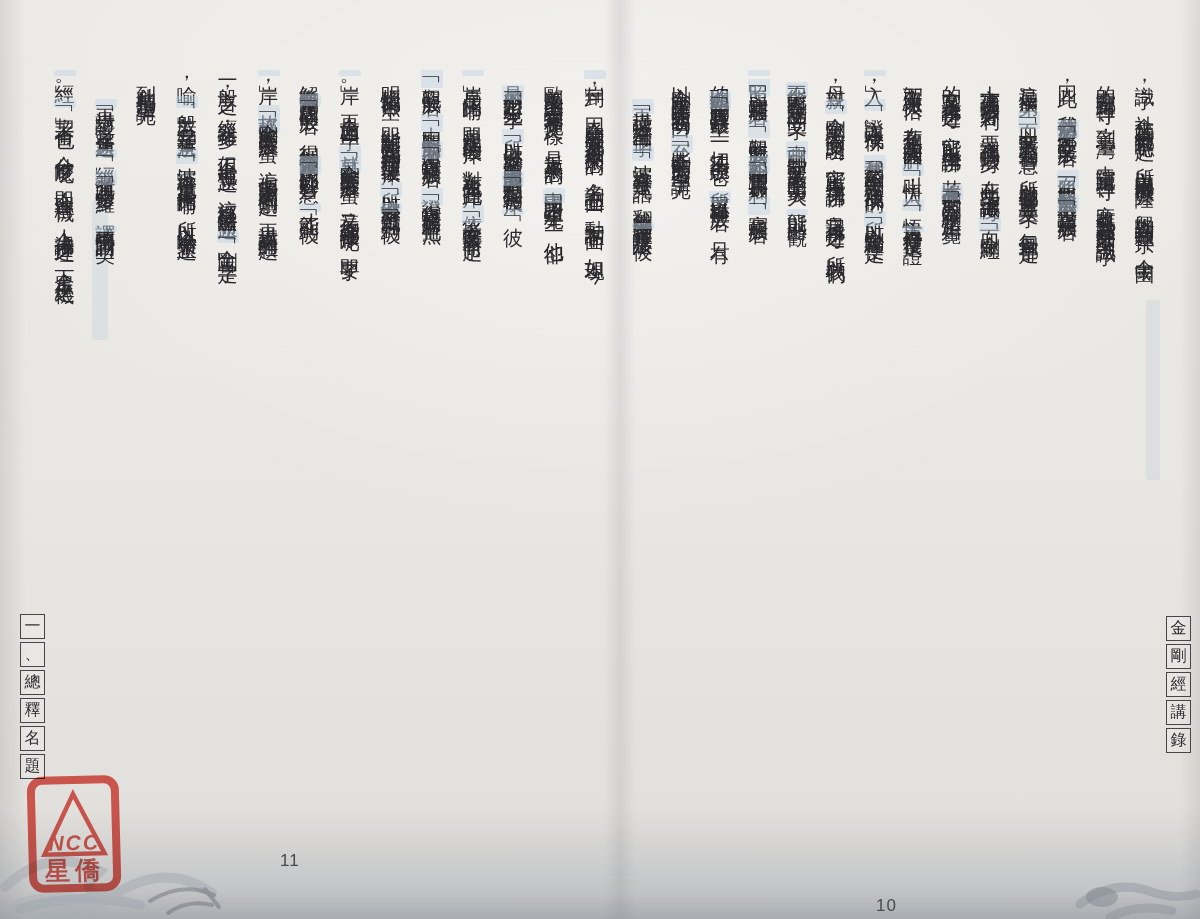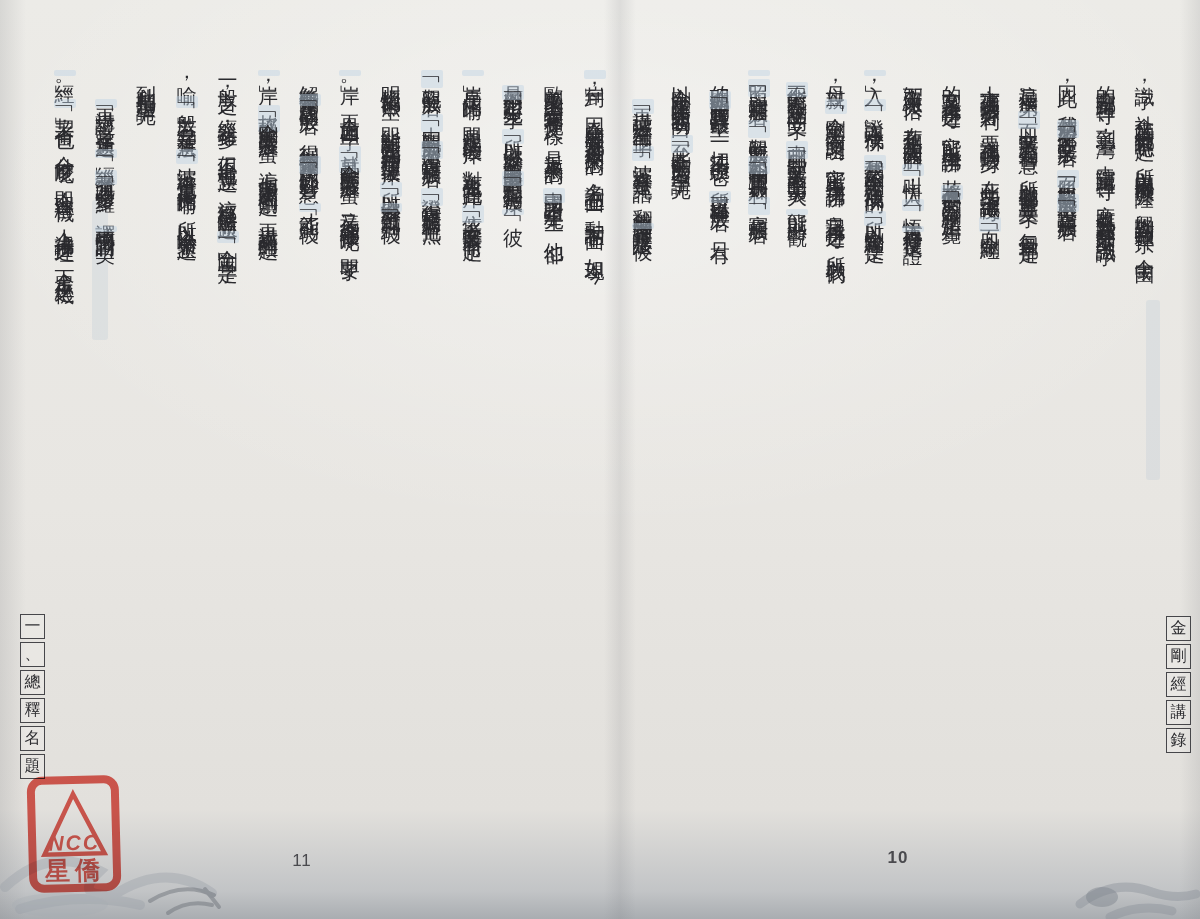--- a/index.html
+++ b/index.html
@@ -52,7 +52,7 @@
     font-size:16px;color:#2c2c30;background:rgba(255,255,255,.15);
   }
   .page-number{
-    position:absolute;z-index:2;width:44px;text-align:center;
+    position:absolute;z-index:2;width:44px;
     font-size:17px;color:#4a4a4e;letter-spacing:1px;
   }
   .page-number.right{left:876px;top:848px;font-weight:bold;}

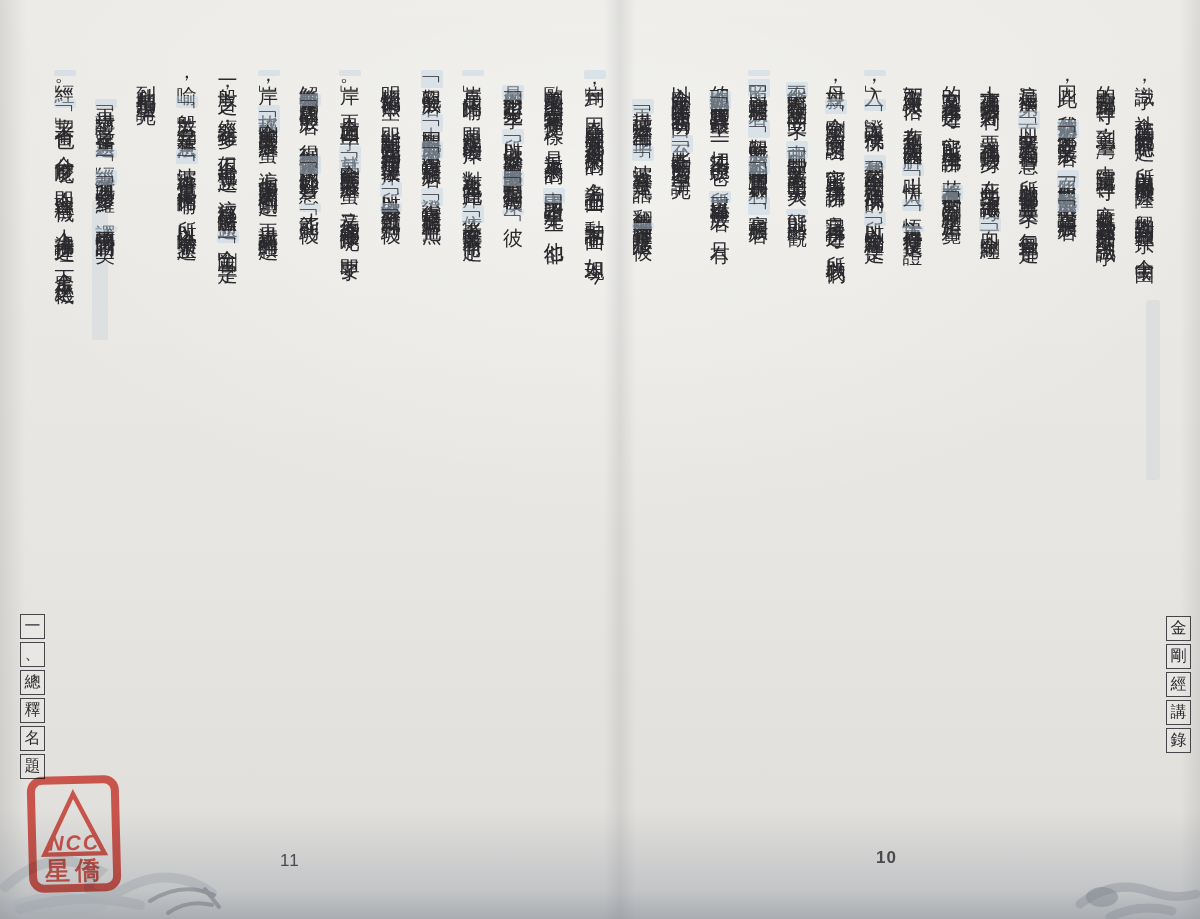--- a/index.html
+++ b/index.html
@@ -55,7 +55,7 @@
     position:absolute;z-index:2;width:44px;
     font-size:17px;color:#4a4a4e;letter-spacing:1px;
   }
-  .page-number.right{left:876px;top:848px;font-weight:bold;}
+  .page-number.right{left:876px;top:896px;}
   .page-number.left{left:280px;top:851px;}
   .stamp{
     position:absolute;left:26px;top:774px;width:96px;height:120px;z-index:4;

